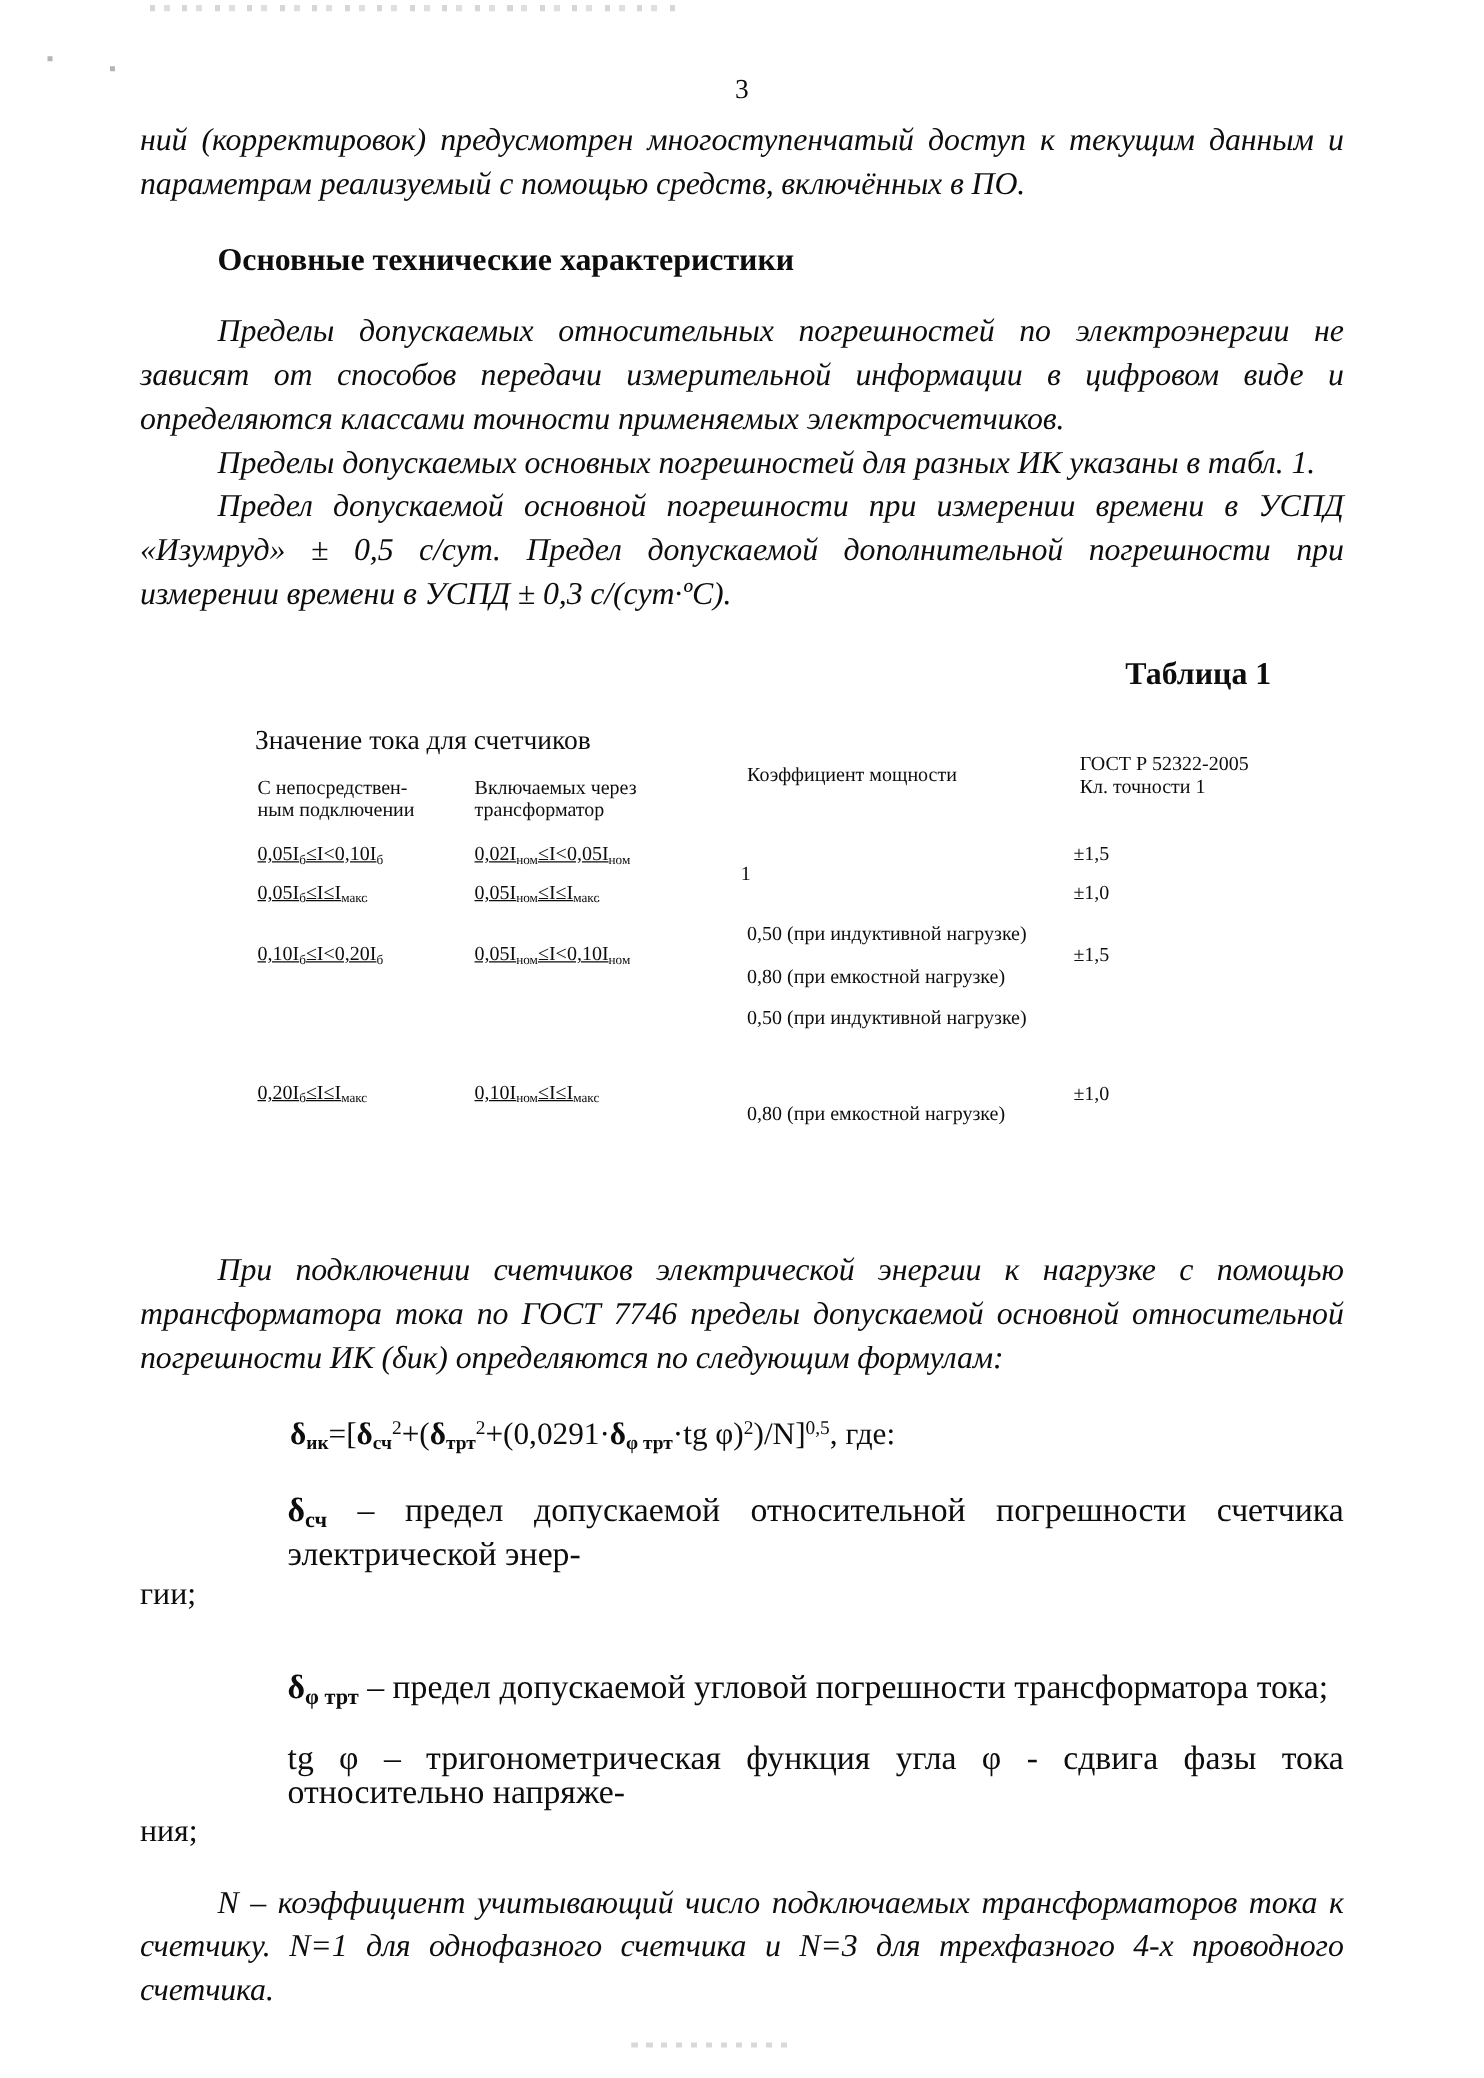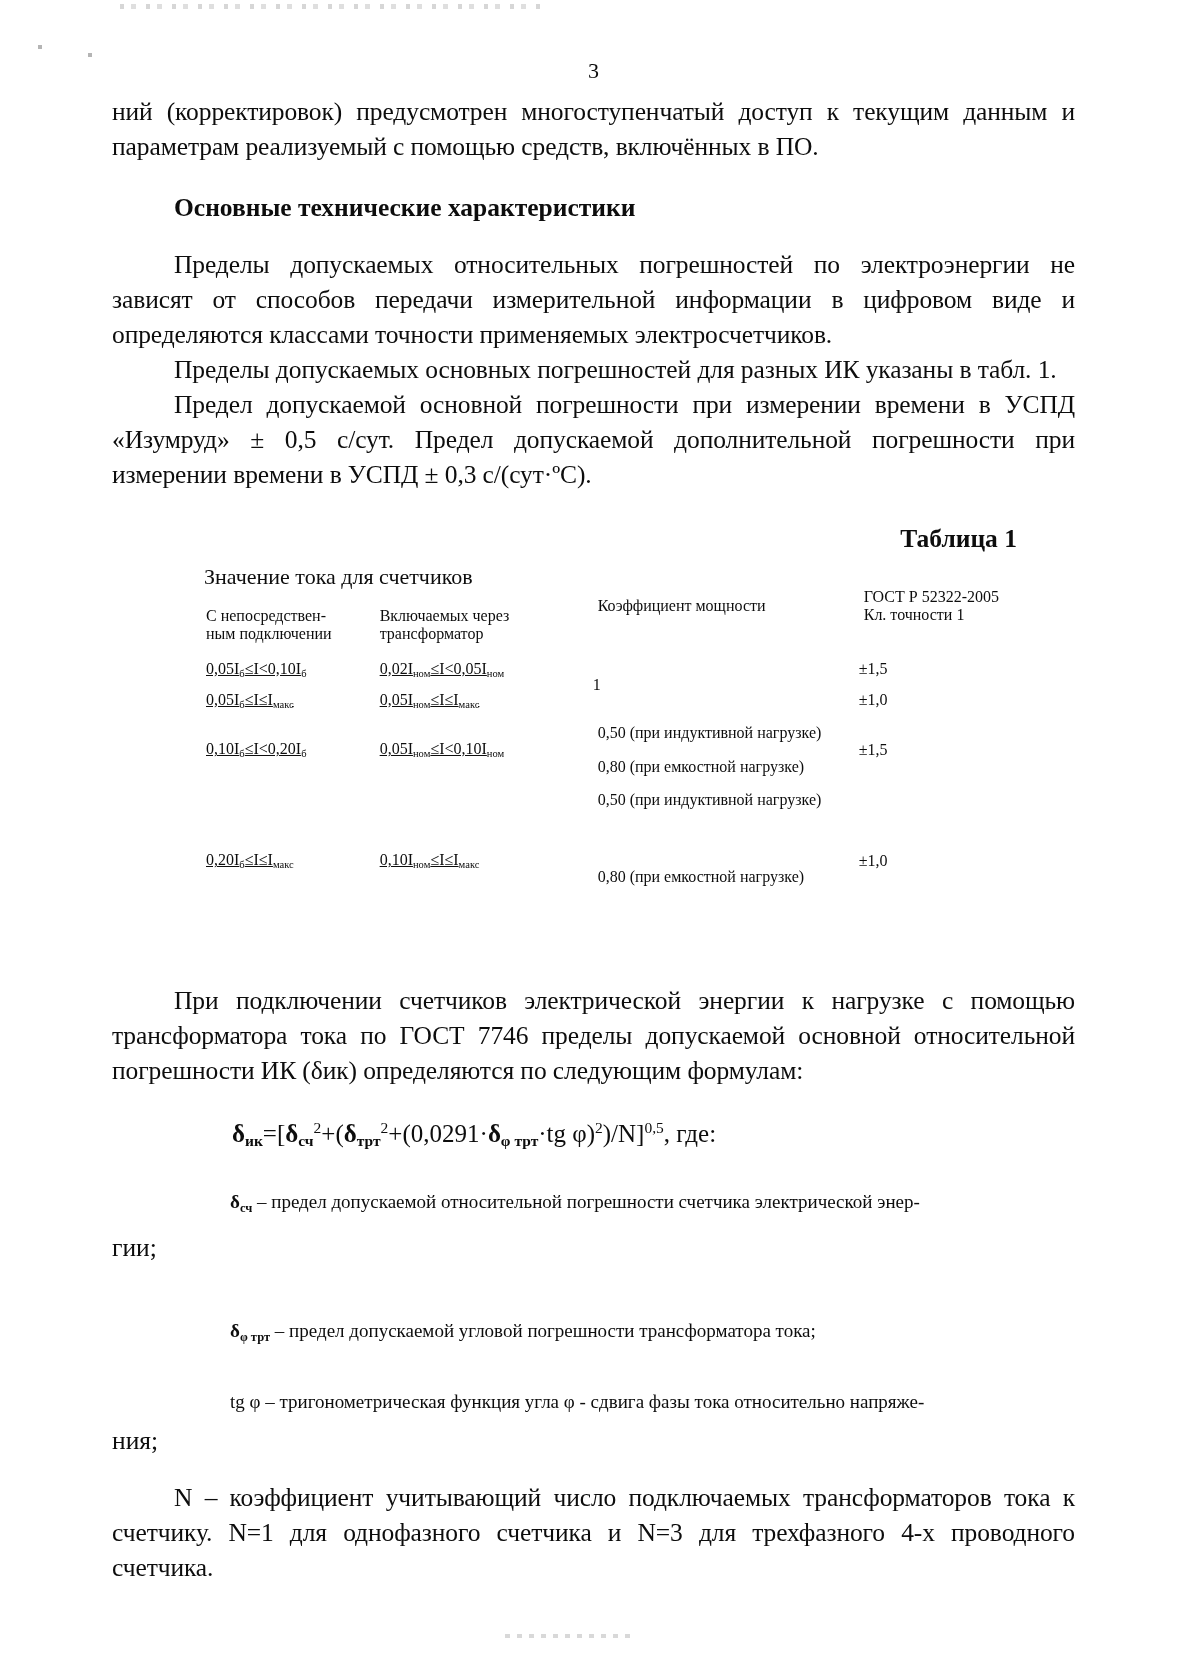--- a/index.html
+++ b/index.html
@@ -76,6 +76,7 @@
     text-align: justify;
     text-justify: inter-word;
     letter-spacing: -0.1px;
+    font-style: italic;
   }
   p.body.indent { text-indent: 62px; }
 

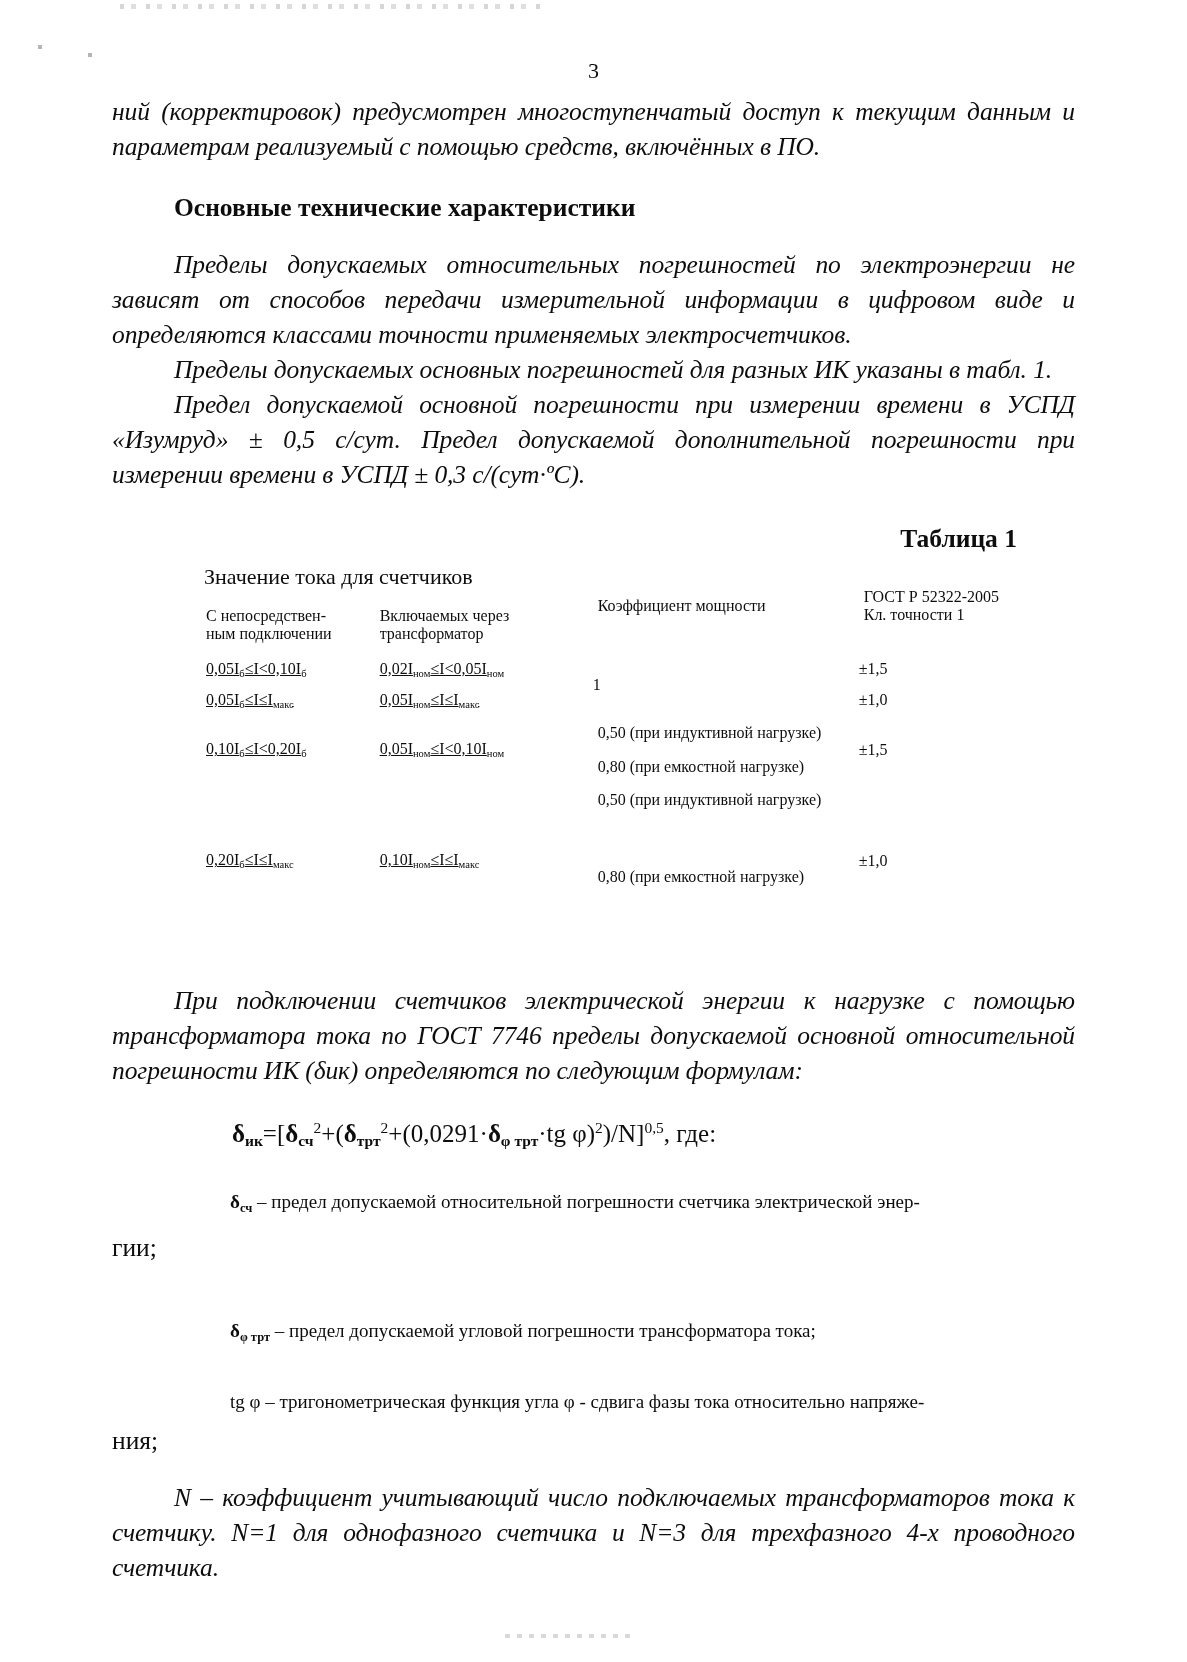--- a/index.html
+++ b/index.html
@@ -97,7 +97,7 @@
     font-weight: bold;
     text-align: right;
     padding-right: 58px;
-    margin-bottom: 3px;
+    margin-bottom: 18px;
   }
 
   

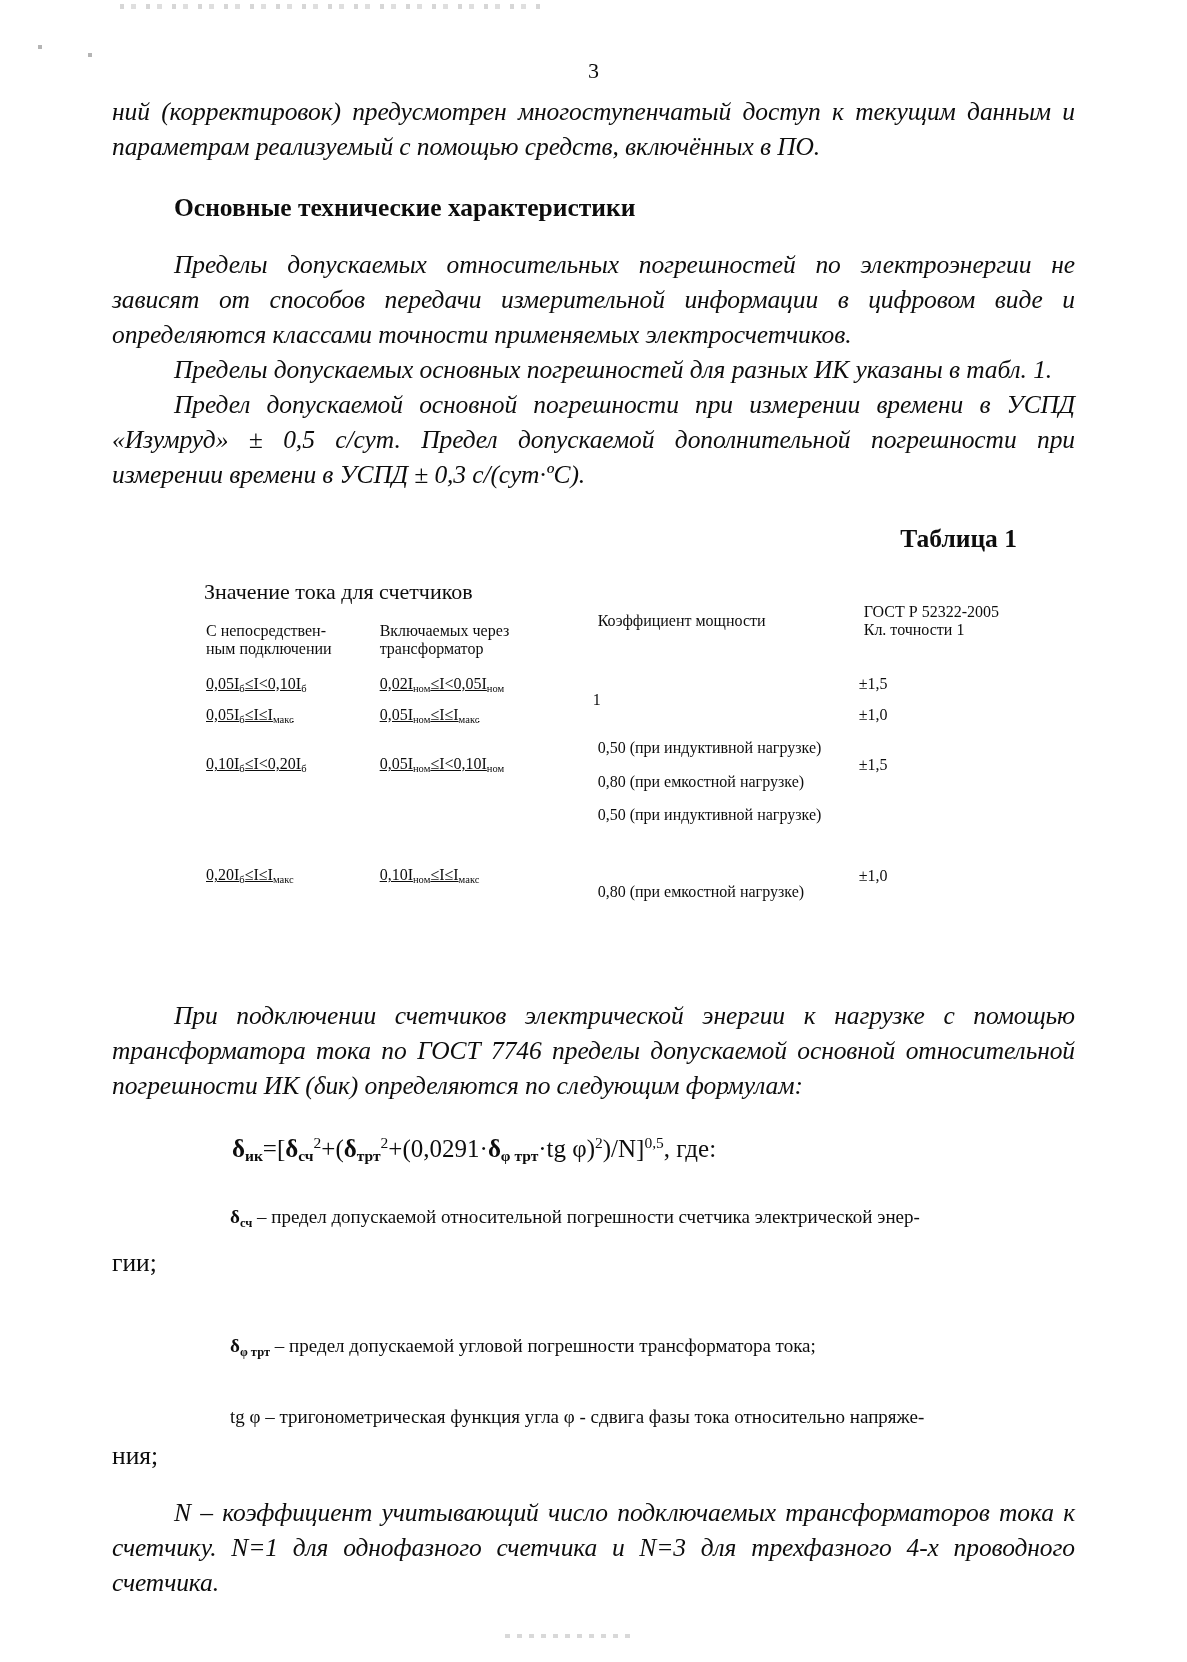--- a/index.html
+++ b/index.html
@@ -124,8 +124,8 @@
   .var { font-weight: bold; }
 
   .def-line {
-    font-size: 19px;
-    line-height: 43px;
+    font-size: 27px;
+    line-height: 27px;
     margin: 0;
     padding-left: 118px;
     text-align: justify;

